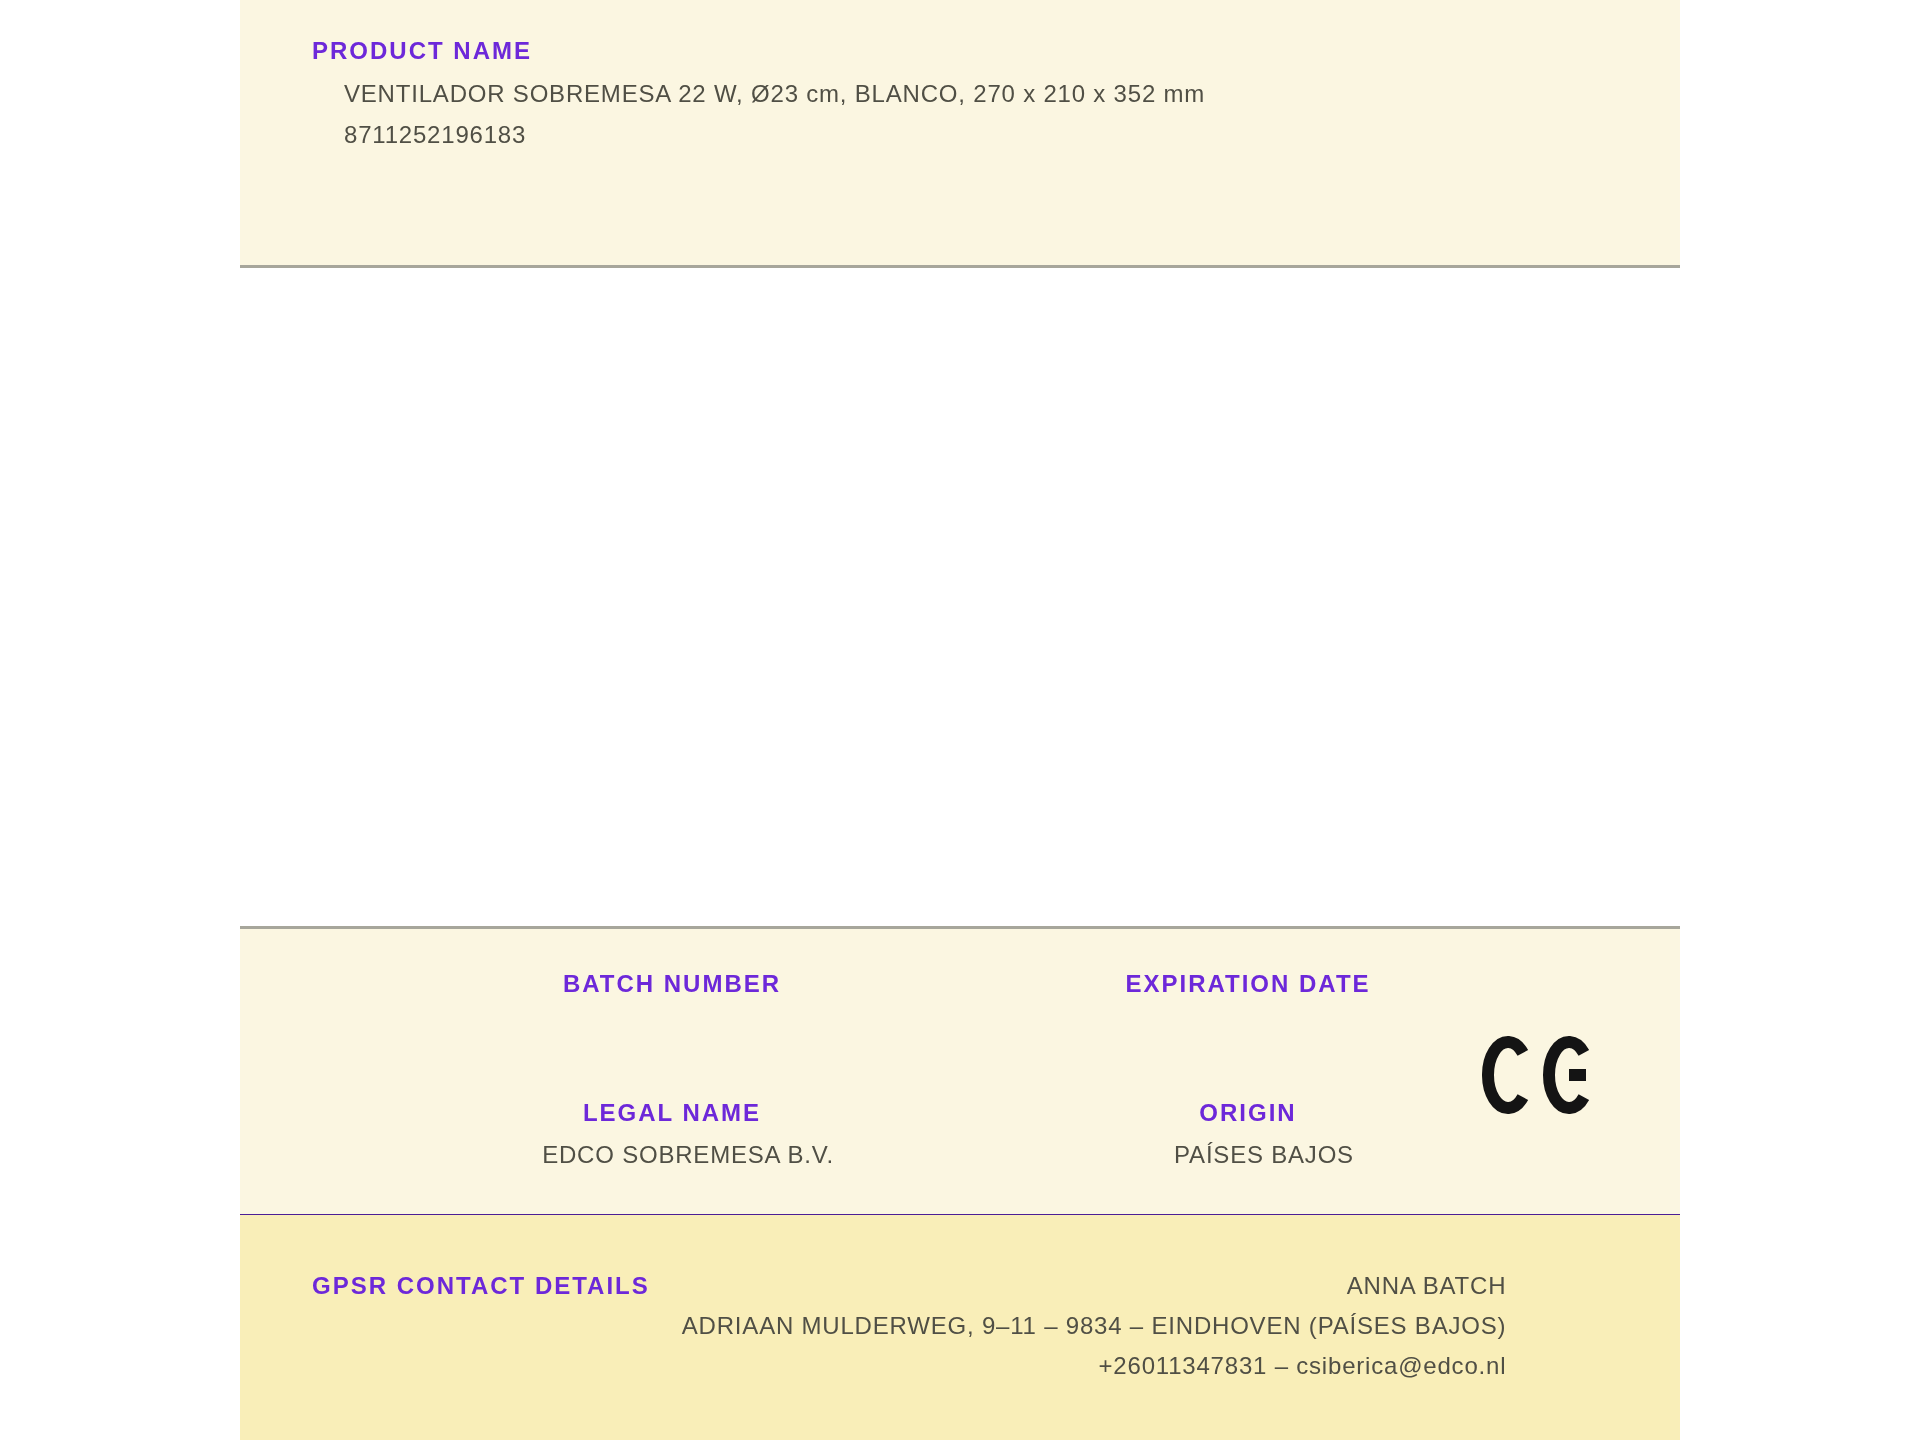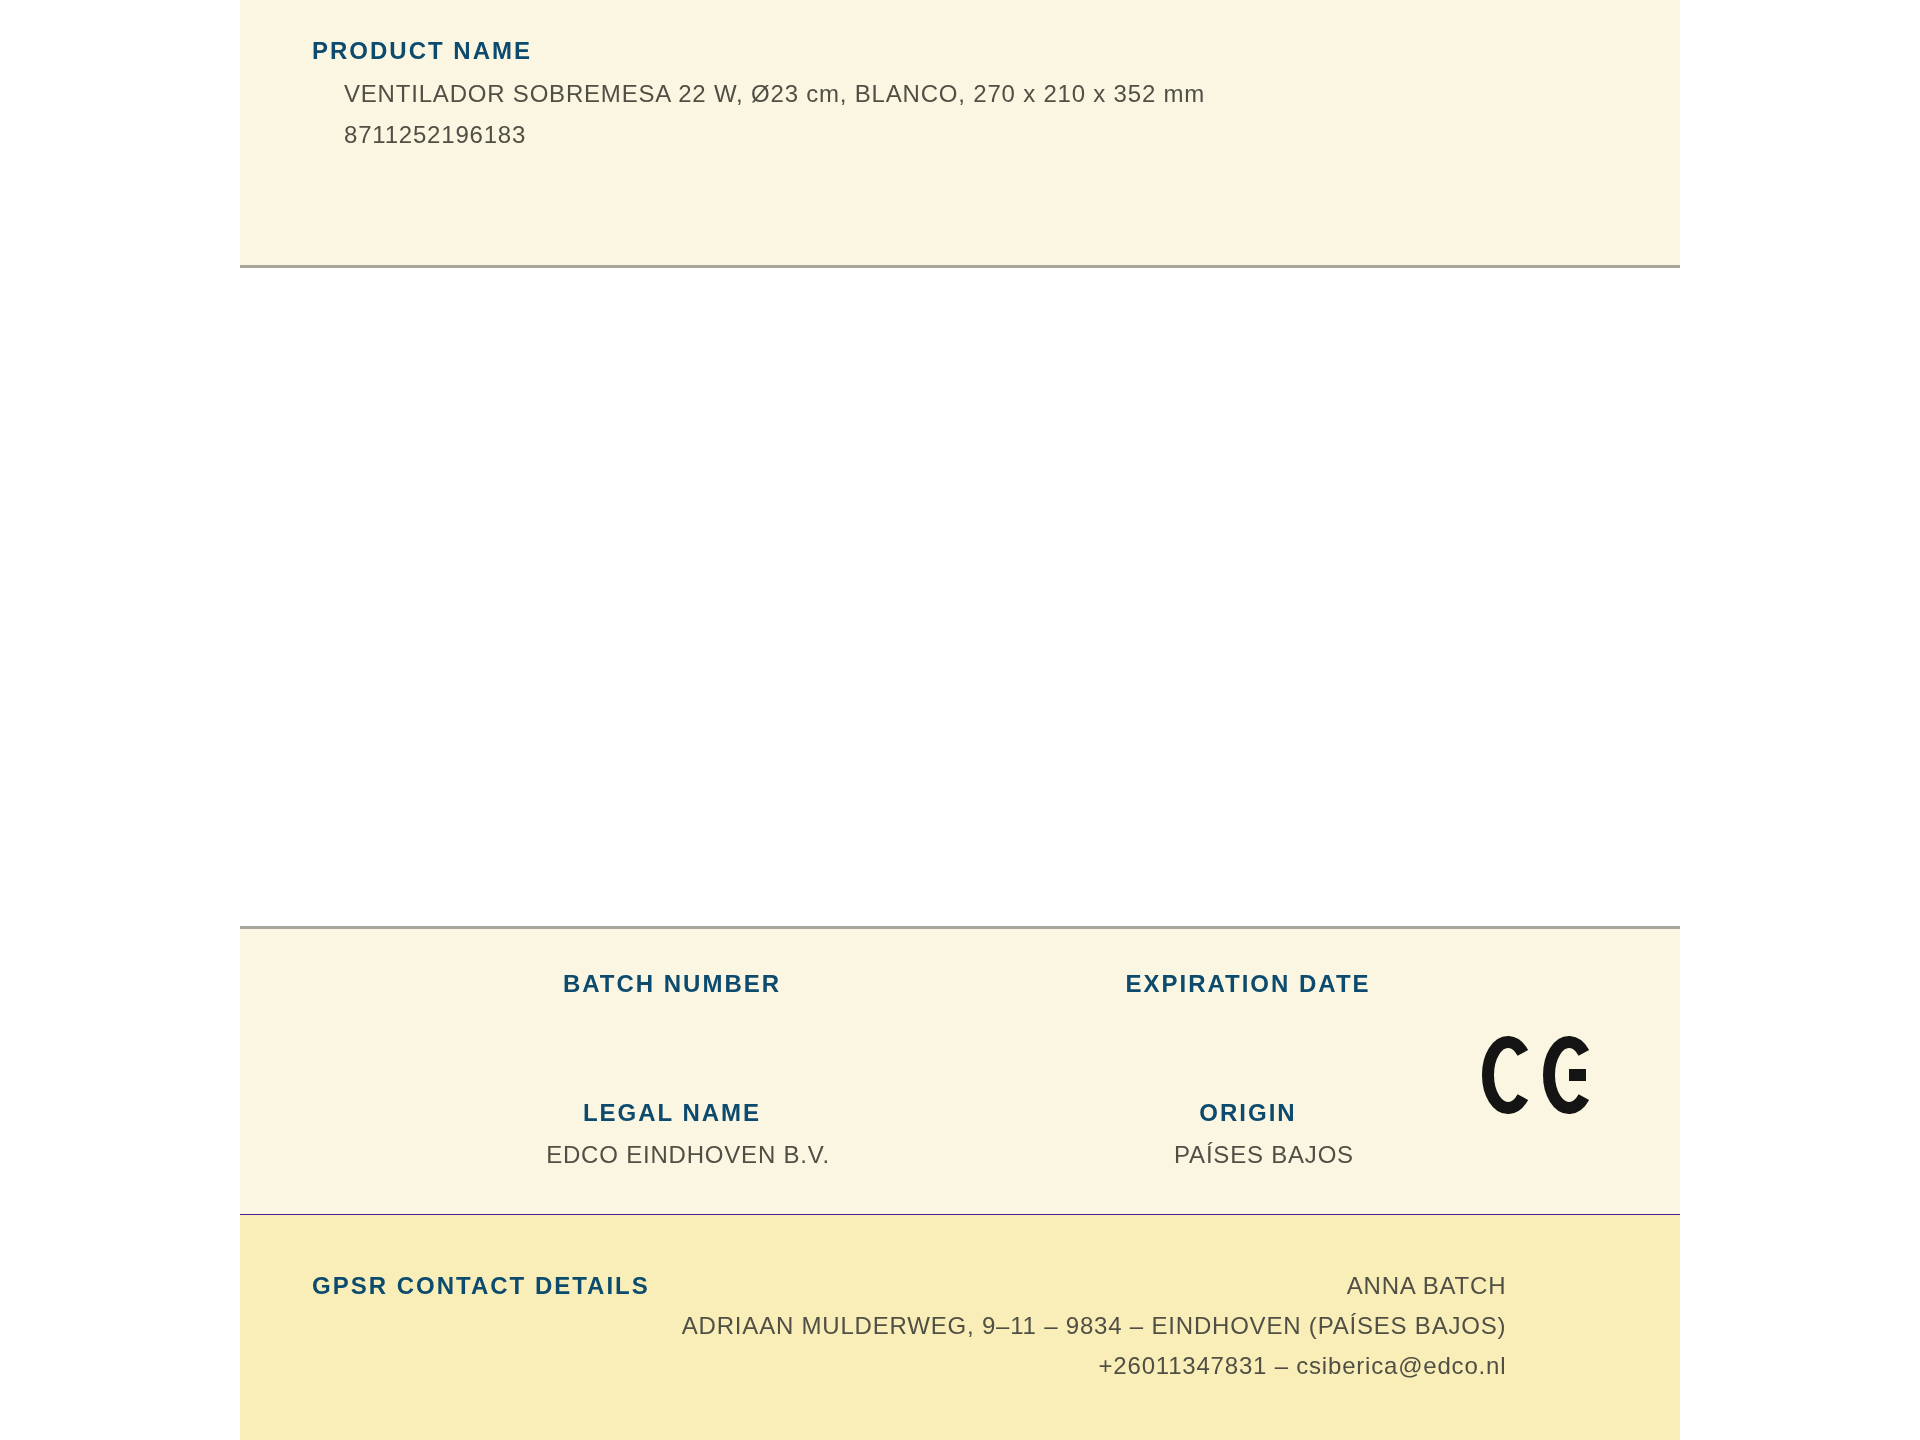--- a/index.html
+++ b/index.html
@@ -54,7 +54,7 @@
     font-size: 24px;
     font-weight: 700;
     letter-spacing: 2px;
-    color: #0c4a6e;
+    color: #6d28d9;
     line-height: 30px;
   }
   .value {

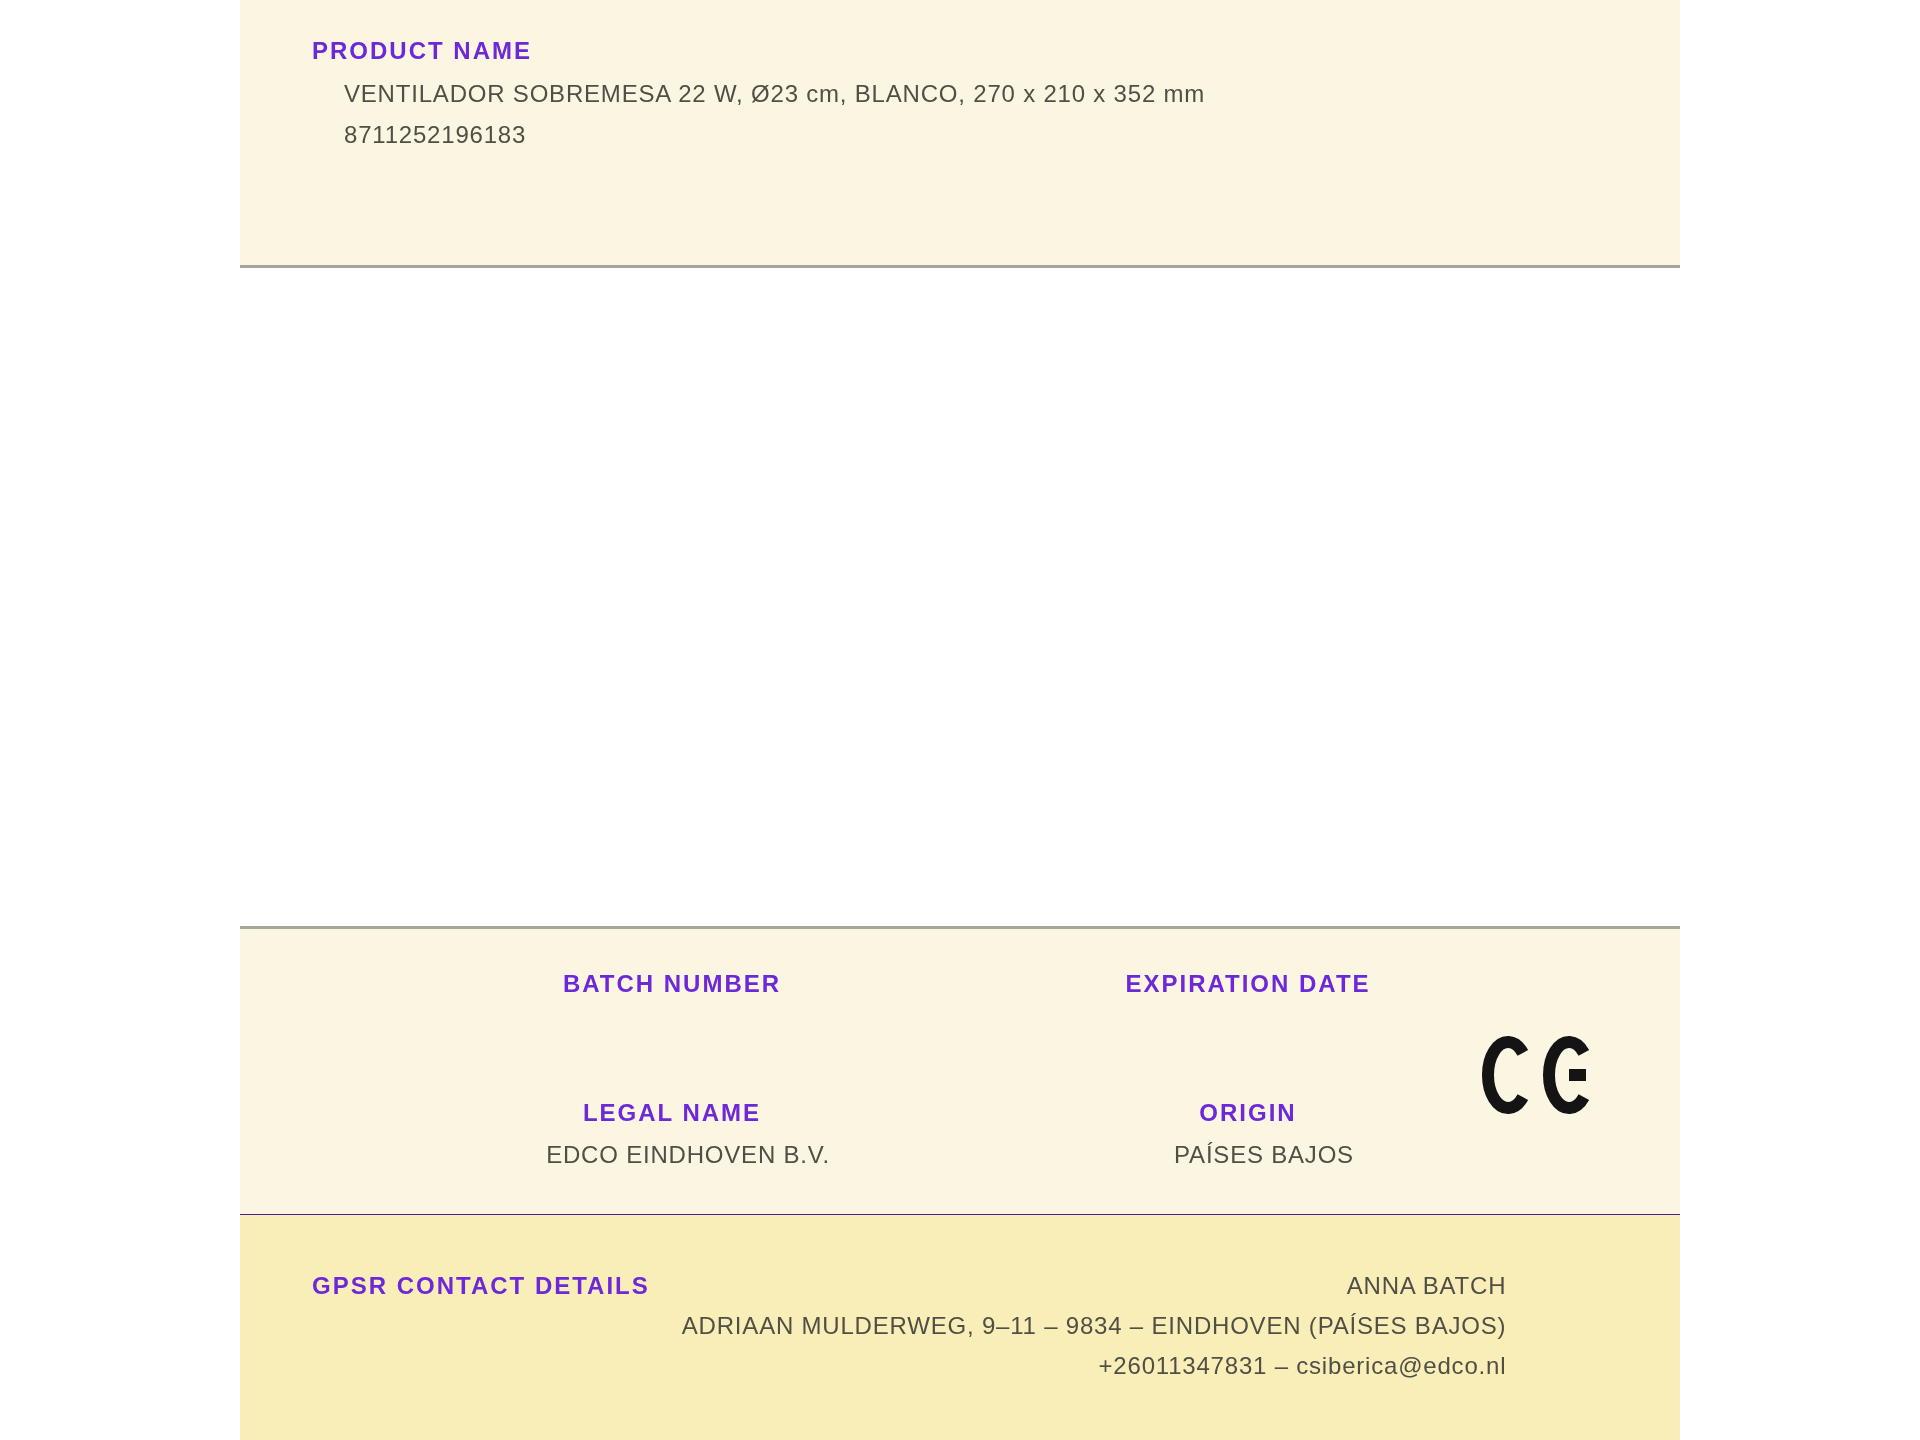--- a/index.html
+++ b/index.html
@@ -121,7 +121,7 @@
     <div class="row row2">
       <div class="col-a">
         <div class="label">LEGAL NAME</div>
-        <div class="value">EDCO EINDHOVEN B.V.</div>
+        <div class="value">EDCO SOBREMESA B.V.</div>
       </div>
       <div class="col-b">
         <div class="label">ORIGIN</div>

